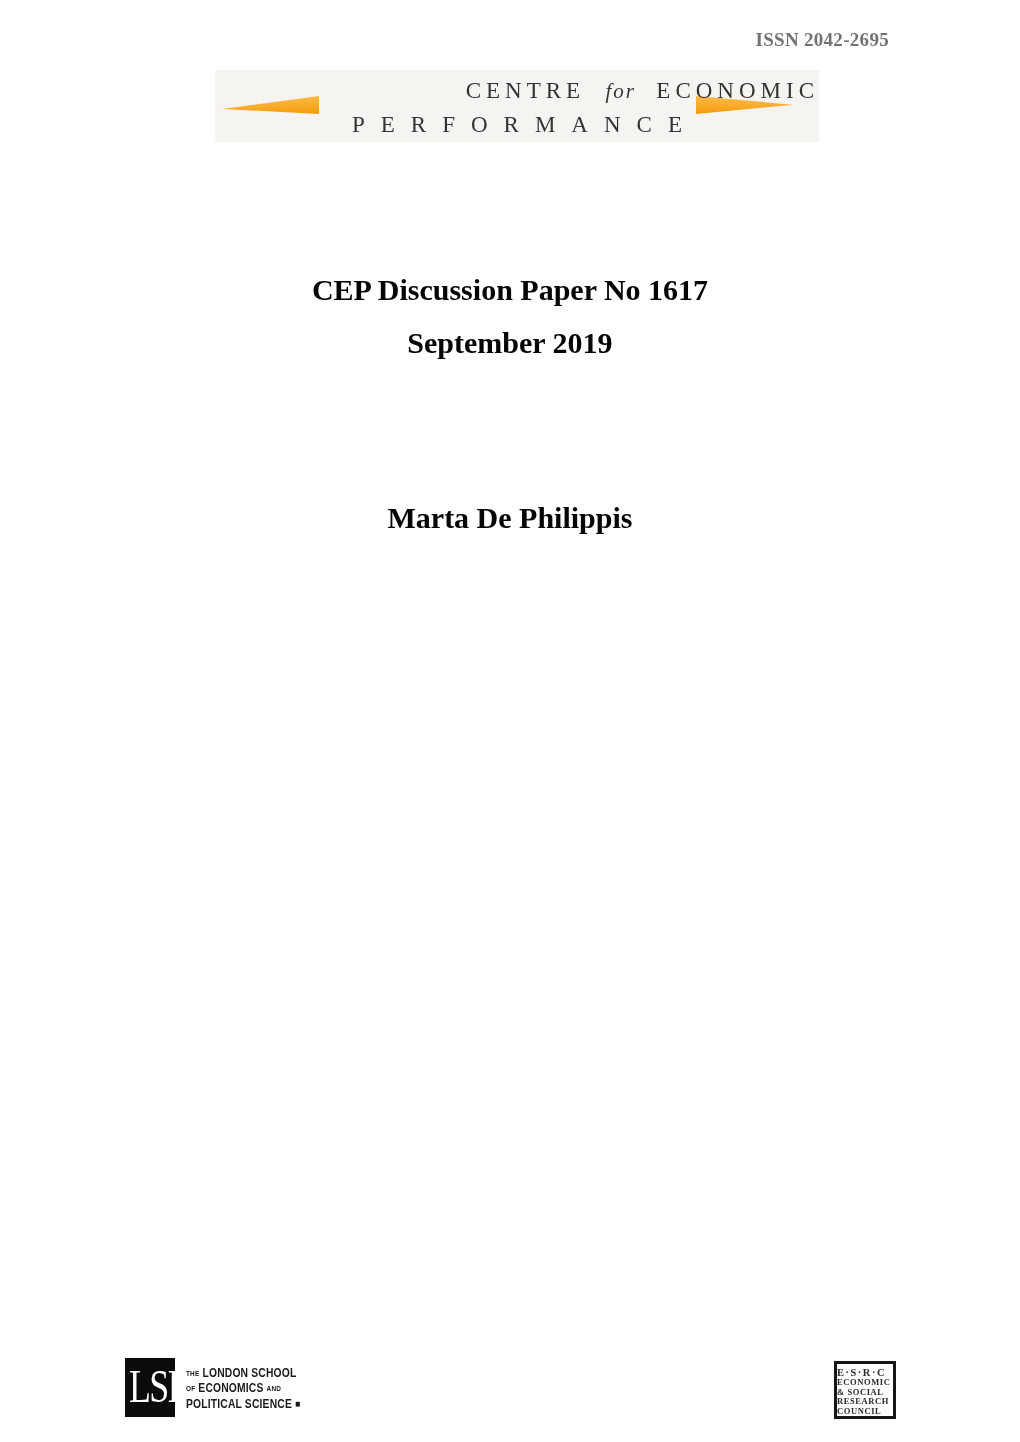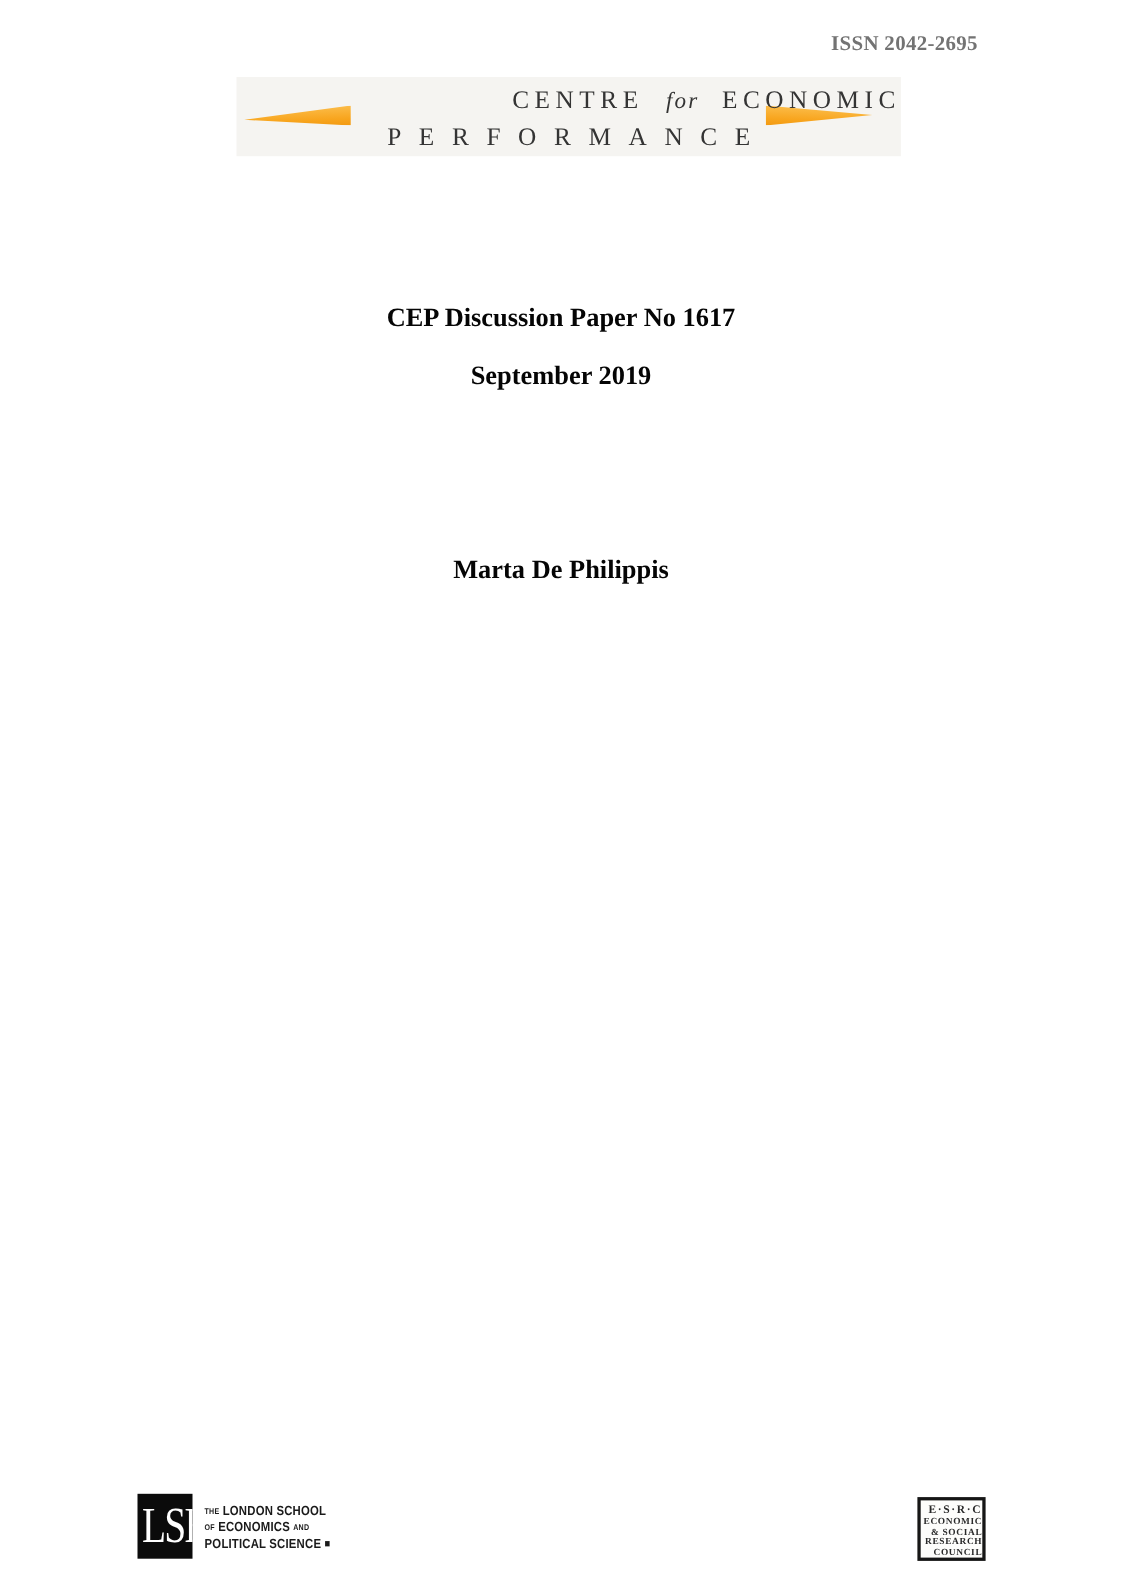--- a/index.html
+++ b/index.html
@@ -85,7 +85,7 @@
     width: 100%;
     text-align: center;
     font-weight: 700;
-    font-size: 24px;
+    font-size: 30px;
     line-height: 37px;
     color: #050505;
   }

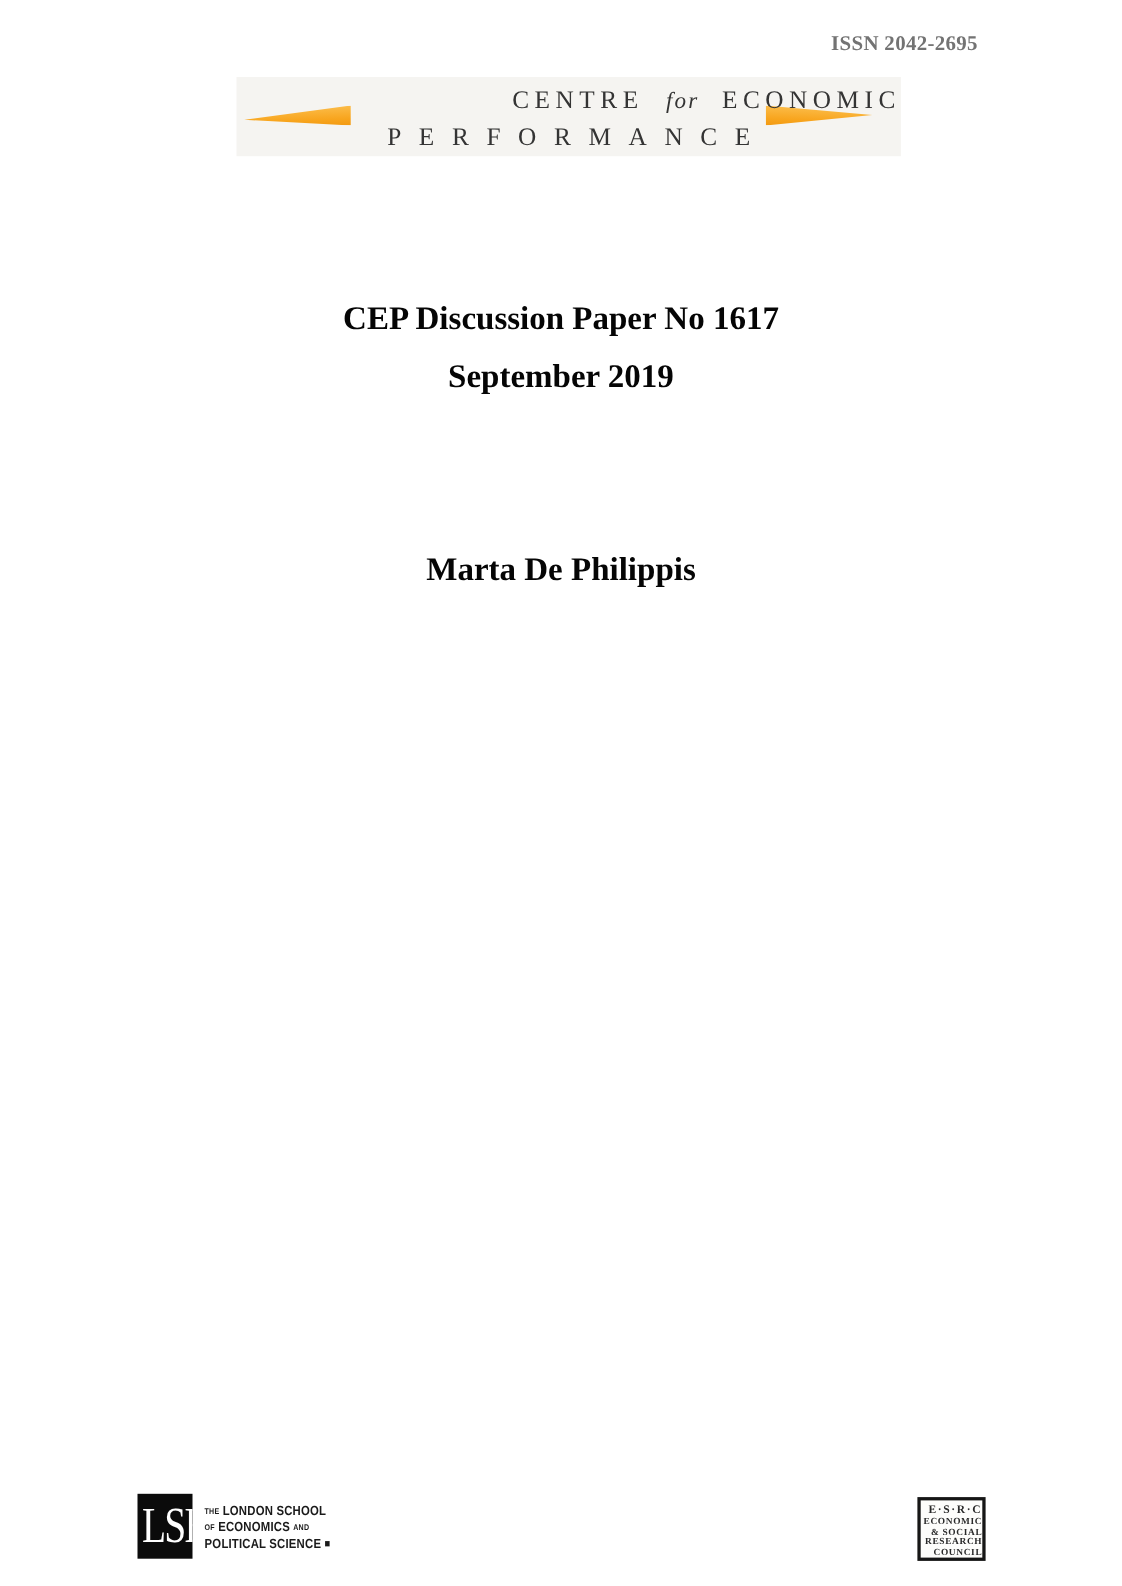--- a/index.html
+++ b/index.html
@@ -155,7 +155,7 @@
     background: #fdfdfb;
     border: 3px solid #161616;
     box-sizing: border-box;
-    text-align: right;
+    text-align: left;
     font-family: "Liberation Serif", "DejaVu Serif", serif;
     color: #2a2a2a;
     padding-top: 3px;

